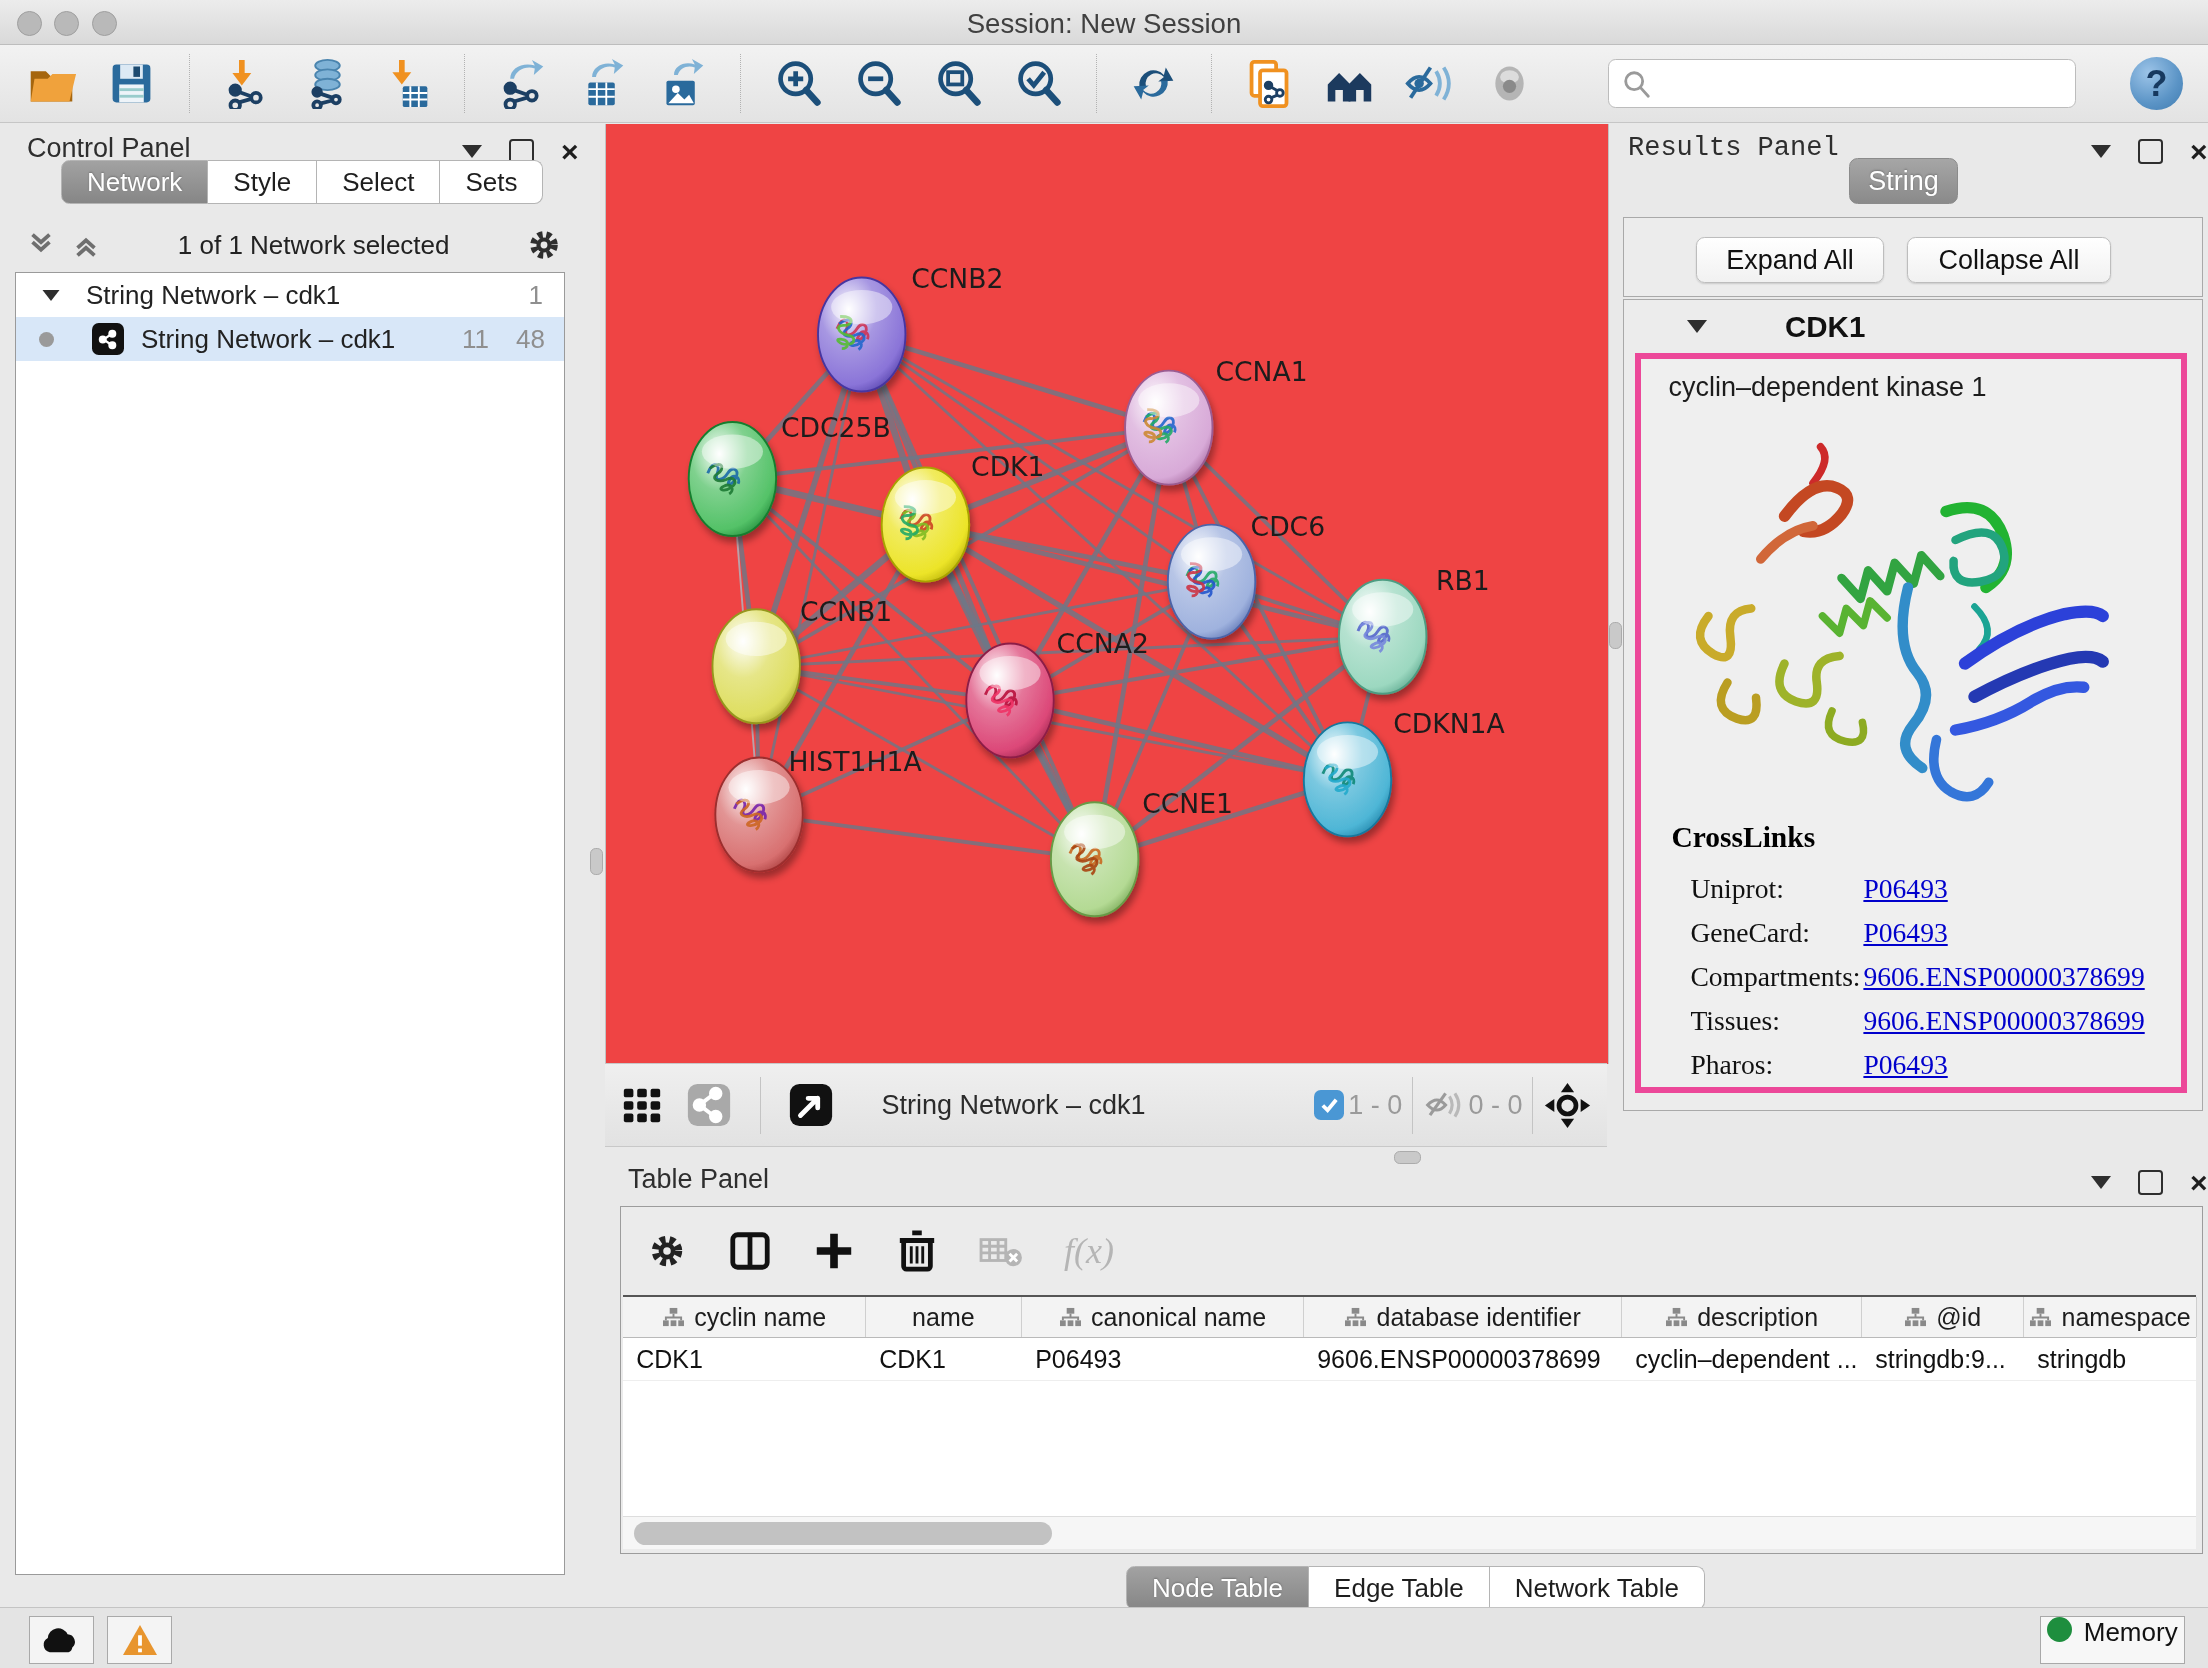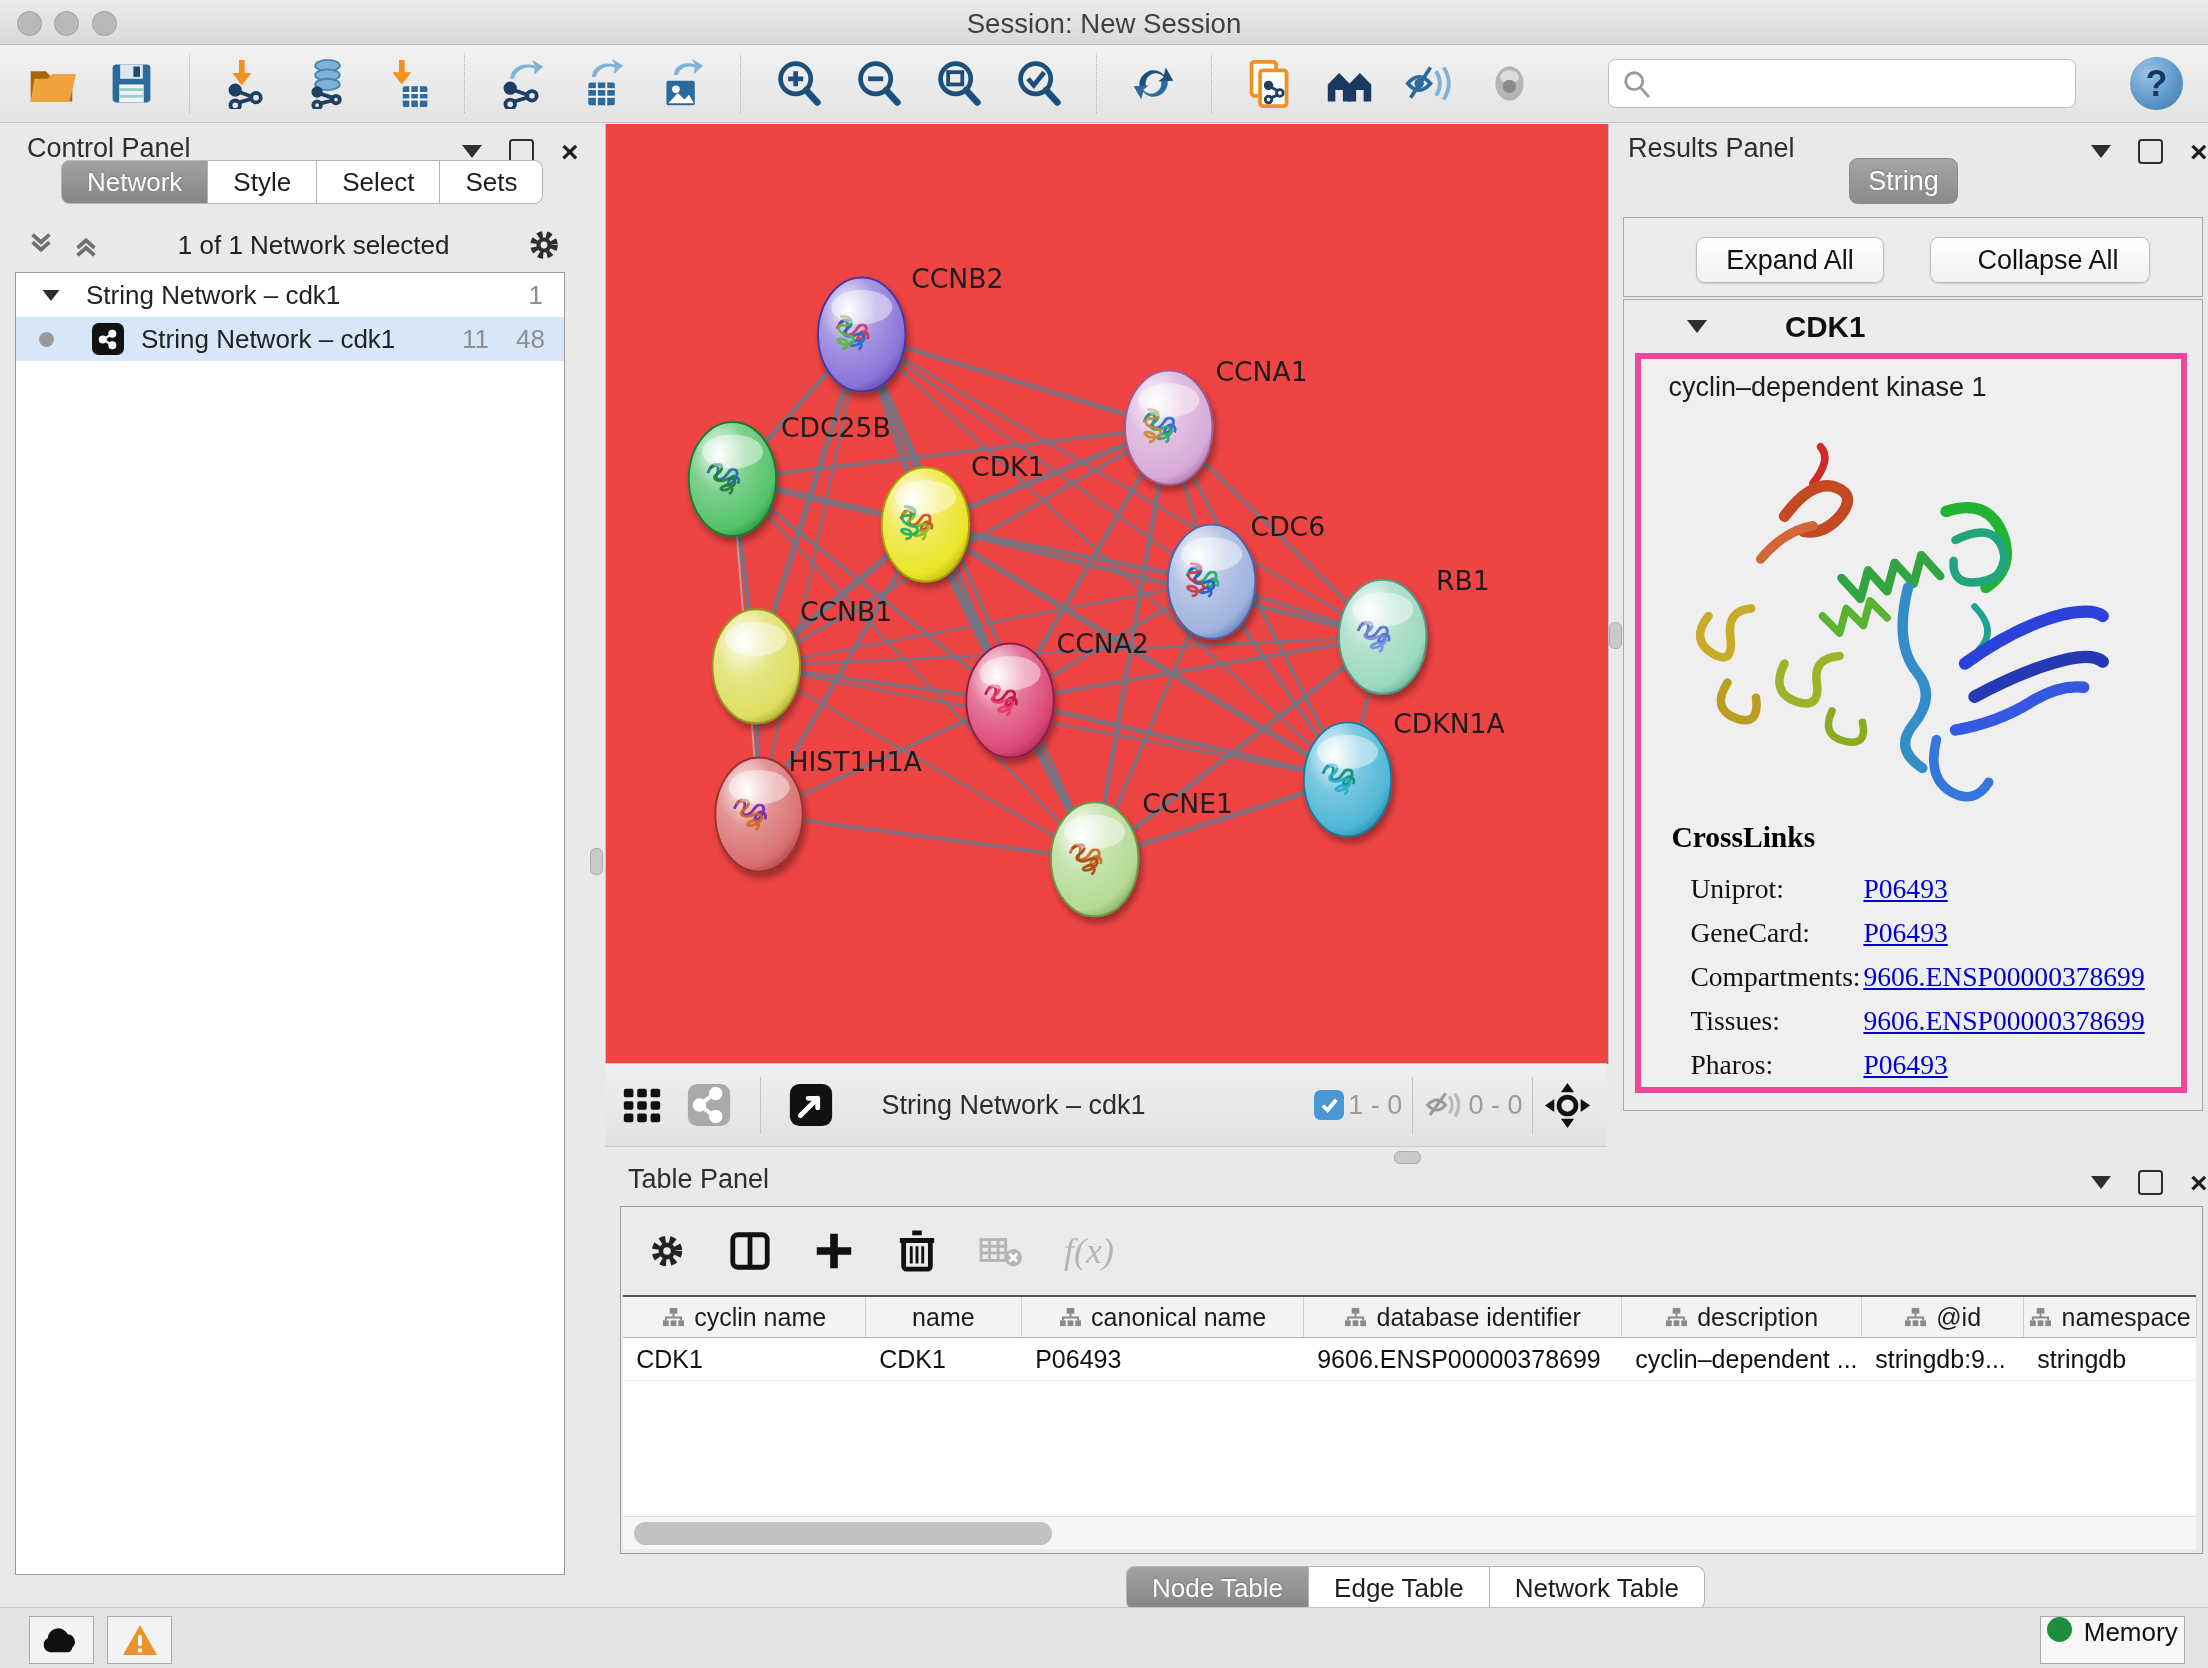--- a/index.html
+++ b/index.html
@@ -62,7 +62,7 @@
   .splitter-dot{position:absolute;width:11.4px;height:25px;border-radius:5.7px;background:#c9c9c9;border:1px solid #ababab;}
   .splitter-dot.h{width:25px;height:11.4px;}
   
-  .res-head{position:absolute;left:1628px;top:133px;}
+  .res-head{position:absolute;left:1628px;top:133px;font-family:Liberation Mono, monospace;}
   .res-tab{position:absolute;left:1849px;top:158px;width:107px;height:44px;line-height:44px;text-align:center;
      background:linear-gradient(#a6a6a6,#8a8a8a);color:#fff;font-size:27px;border-radius:8.6px;border:1px solid #8b8b8b;
      text-shadow:0 -1px 1.9px rgba(0,0,0,.25);}

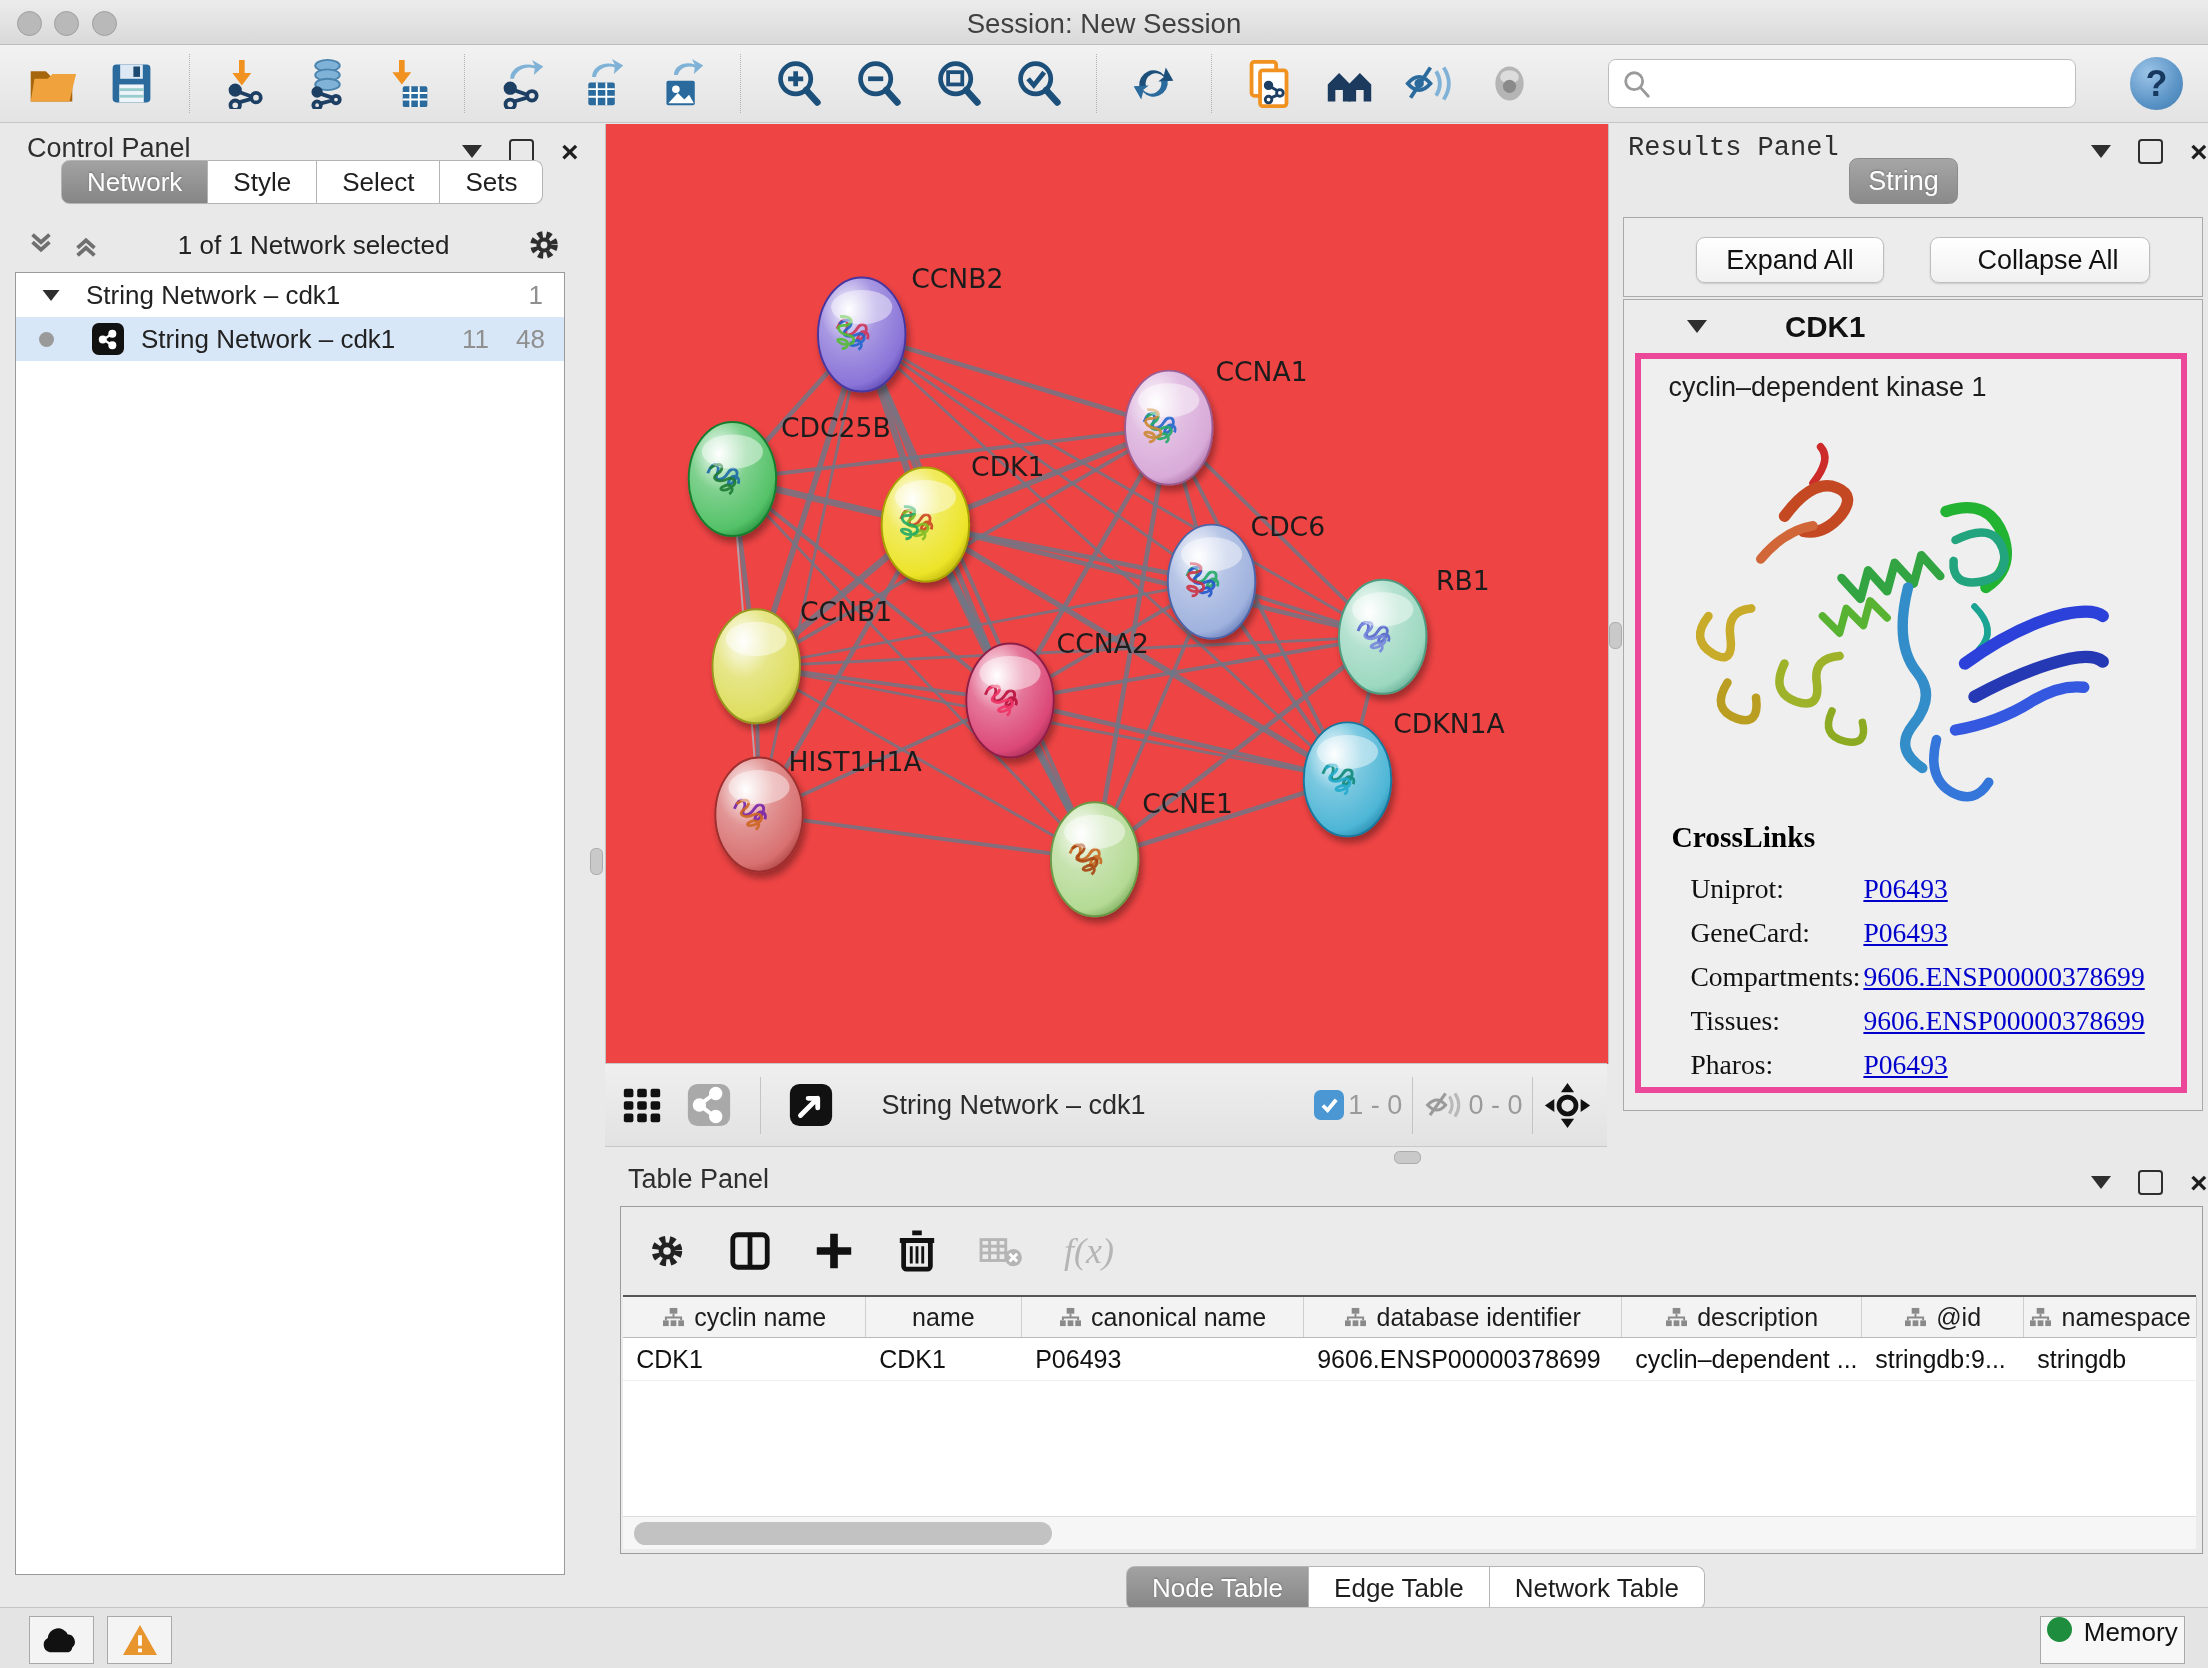--- a/index.html
+++ b/index.html
@@ -610,7 +610,7 @@
   <div class="res-tab">String</div>
   <div class="res-box1">
     <div class="res-btn" style="left:72px;width:186px;">Expand All</div>
-    <div class="res-btn" style="left:306px;width:202px;padding-left:16px;">Collapse All</div>
+    <div class="res-btn" style="left:283px;width:202px;">Collapse All</div>
   </div>
   <div class="res-box2">
     <div class="res-entry-head">

